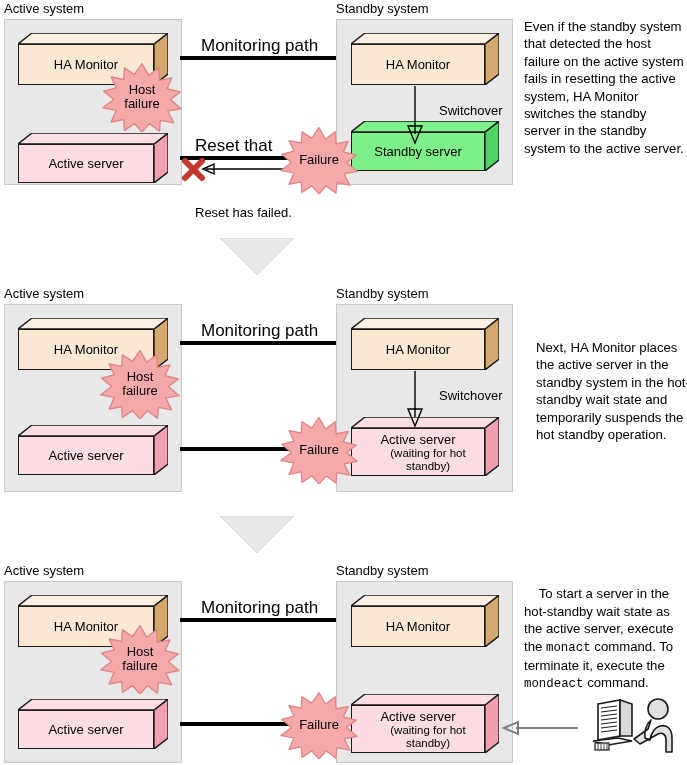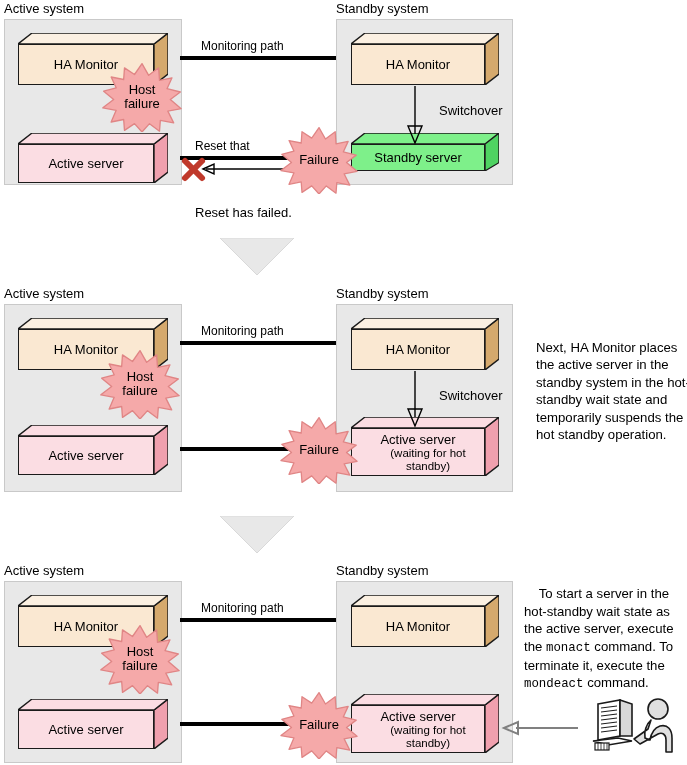--- a/index.html
+++ b/index.html
@@ -181,6 +181,7 @@
     </div>
   </div>
 
+  <div class="note" style="left:524px;top:18px;width:160px;">Even if the standby system that detected the host failure on the active system fails in resetting the active system, HA Monitor switches the standby server in the standby system to the active server.</div>
 </div>
 
 <div class="tri" style="left:220px;top:238px;width:74px;height:37px;z-index:2;">

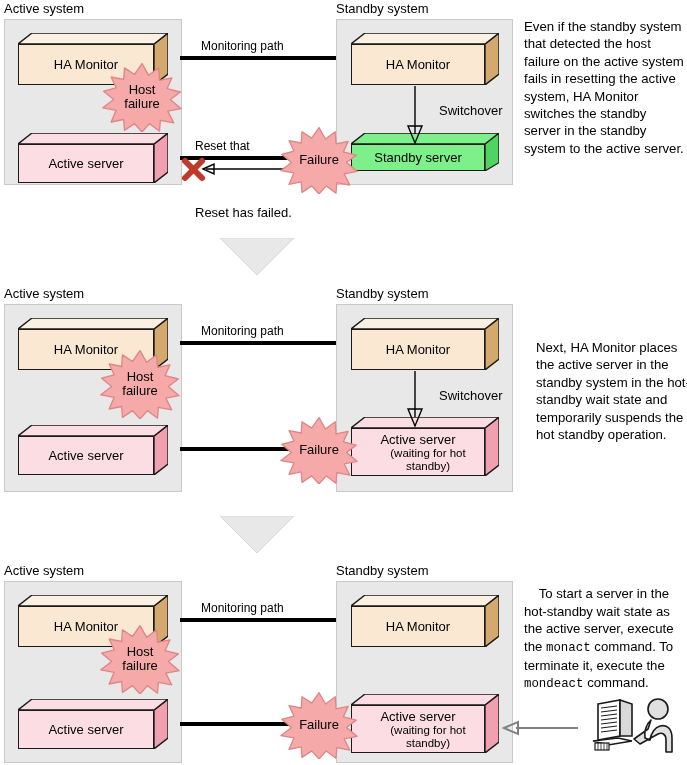--- a/index.html
+++ b/index.html
@@ -41,7 +41,7 @@
 
   
   .hline{position:absolute;background:#000;height:4px;}
-  .path-lbl{position:absolute;font-size:12px;line-height:14px;white-space:nowrap;}
+  .path-lbl{position:absolute;font-size:17px;line-height:14px;white-space:nowrap;}
 
   
   .burst{position:absolute;}

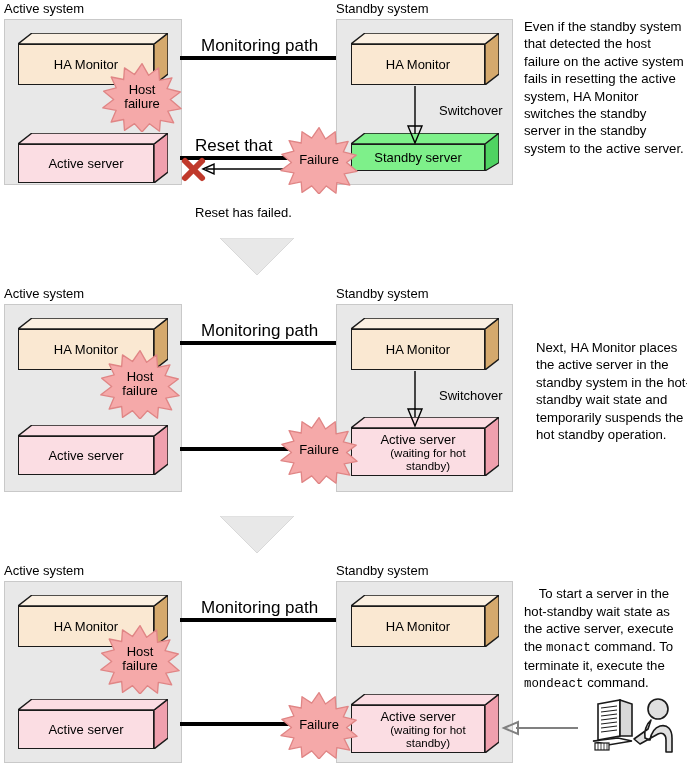--- a/index.html
+++ b/index.html
@@ -165,7 +165,7 @@
   </svg>
   <div class="switch-lbl" style="left:424px;top:104px;">Switchover</div>
 
-  <div class="box3d" style="left:351px;top:133px;width:148px;height:38px;">
+  <div class="box3d" style="left:351px;top:121px;width:148px;height:50px;">
     <div class="top">
       <svg viewBox="0 0 148 11" preserveAspectRatio="none">
           <polygon points="0,11 14,0 148,0 134,11" fill="#7ef08a" stroke="#1a1a1a" stroke-width="1.4"></polygon>

